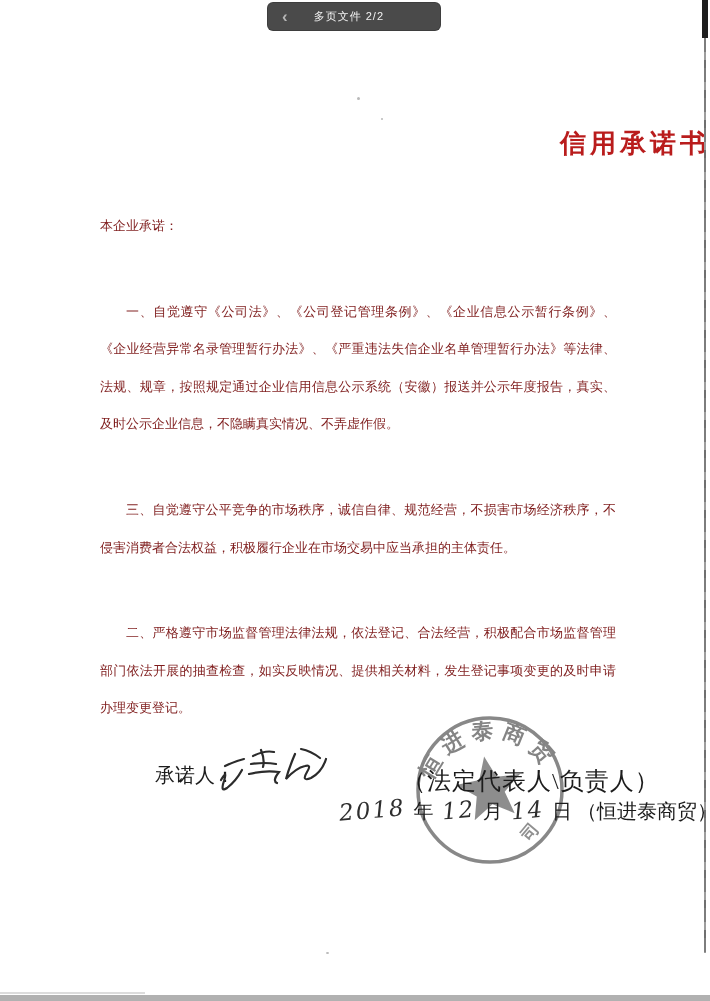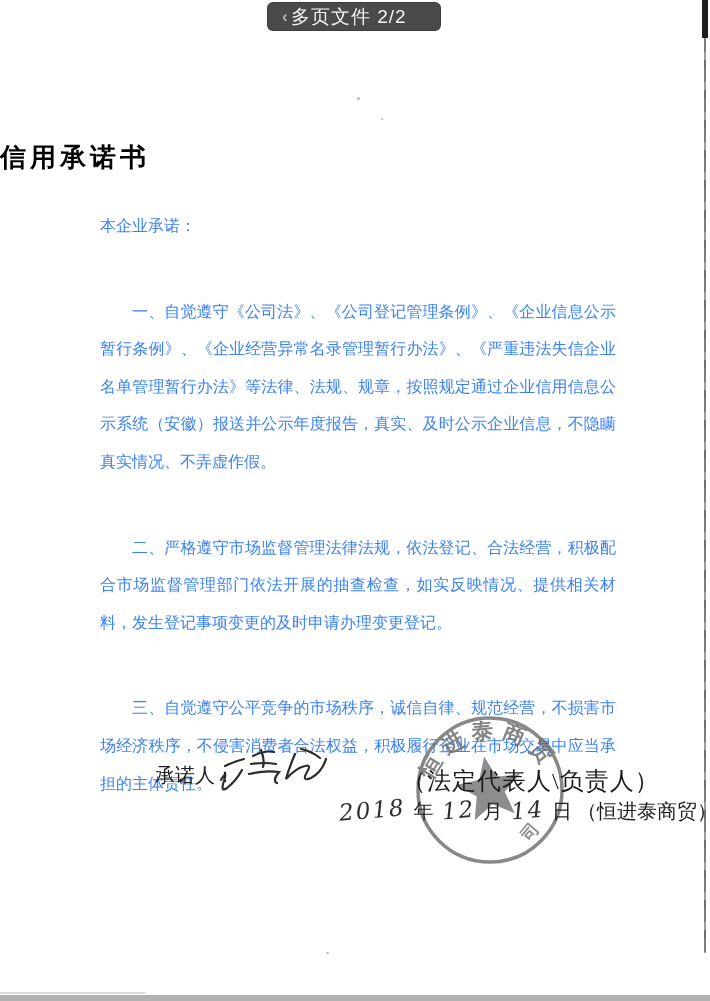--- a/index.html
+++ b/index.html
@@ -36,7 +36,7 @@
   }
   .toolbar .tlabel {
     color: #f2f2f2;
-    font-size: 19px;
+    font-size: 11px;
     flex: 1;
     text-align: center;
     padding-right: 30px;

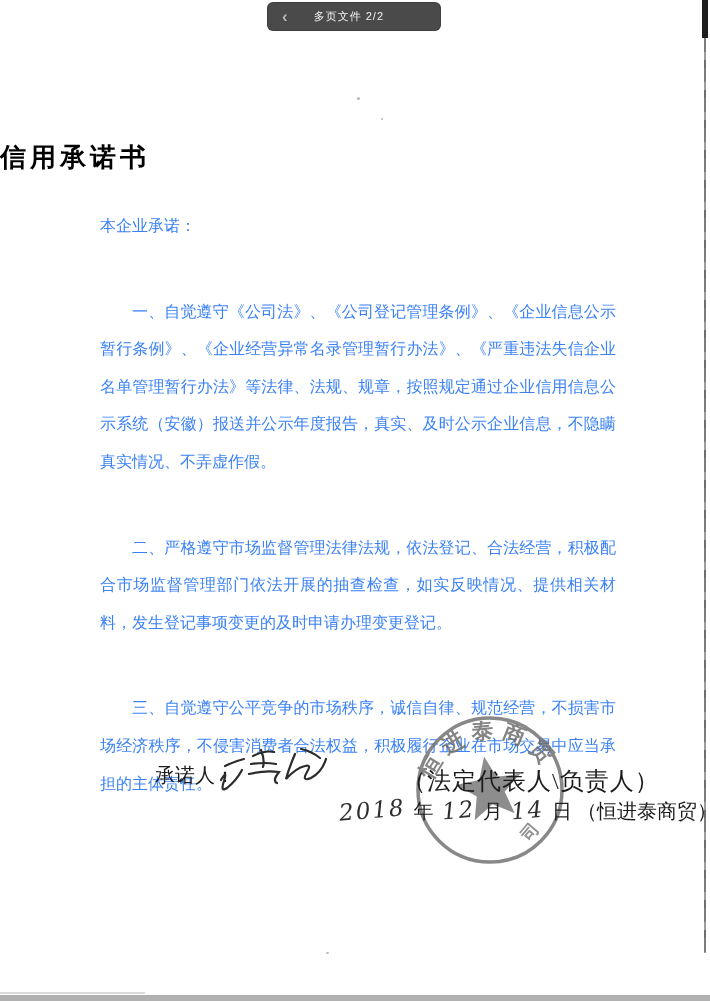--- a/index.html
+++ b/index.html
@@ -45,12 +45,12 @@
 
   .doc-title {
     position: absolute;
-    top: 140px; left: 0; right: 0;
-    text-align: left;
+    top: 126px; left: 0; right: 0;
+    text-align: right;
     font-size: 26px;
     font-weight: 700;
     letter-spacing: 4px;
-    color: #000000;
+    color: #b91c1c;
   }
 
   .body-text {

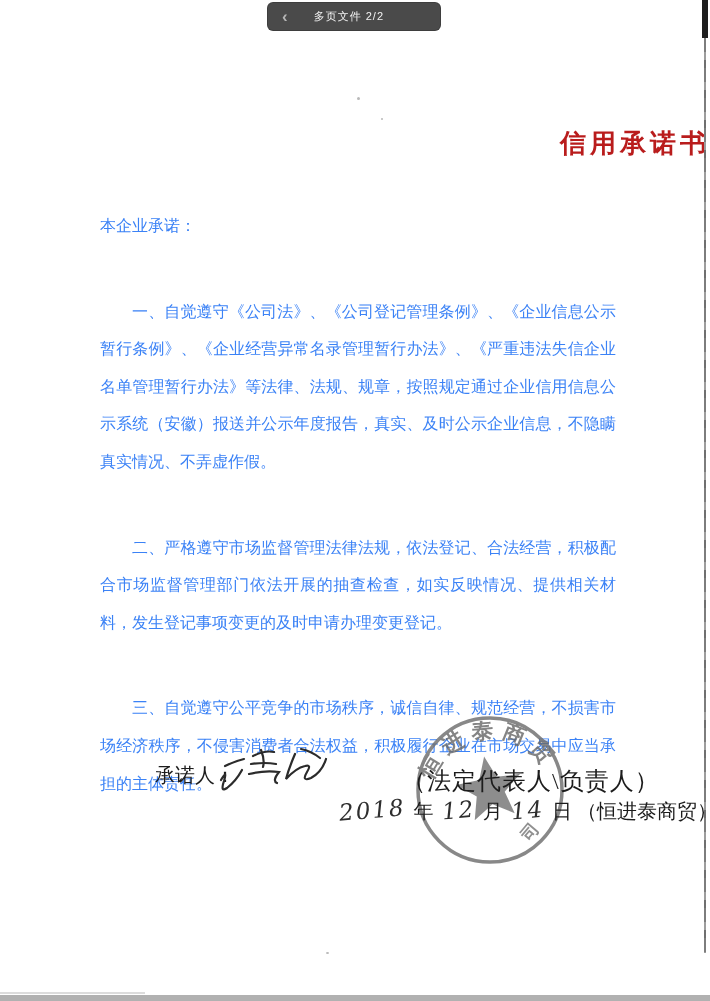--- a/index.html
+++ b/index.html
@@ -57,10 +57,10 @@
     position: absolute;
     left: 100px; top: 207px;
     width: 516px;
-    font-size: 16px;
+    font-size: 13px;
     line-height: 37.6px;
     text-align: justify;
-    color: #3b82f6;
+    color: #7f1d1d;
   }
   .body-text p.para { text-indent: 2em; margin-top: 48px; }
   .body-text p.intro { text-indent: 0; }

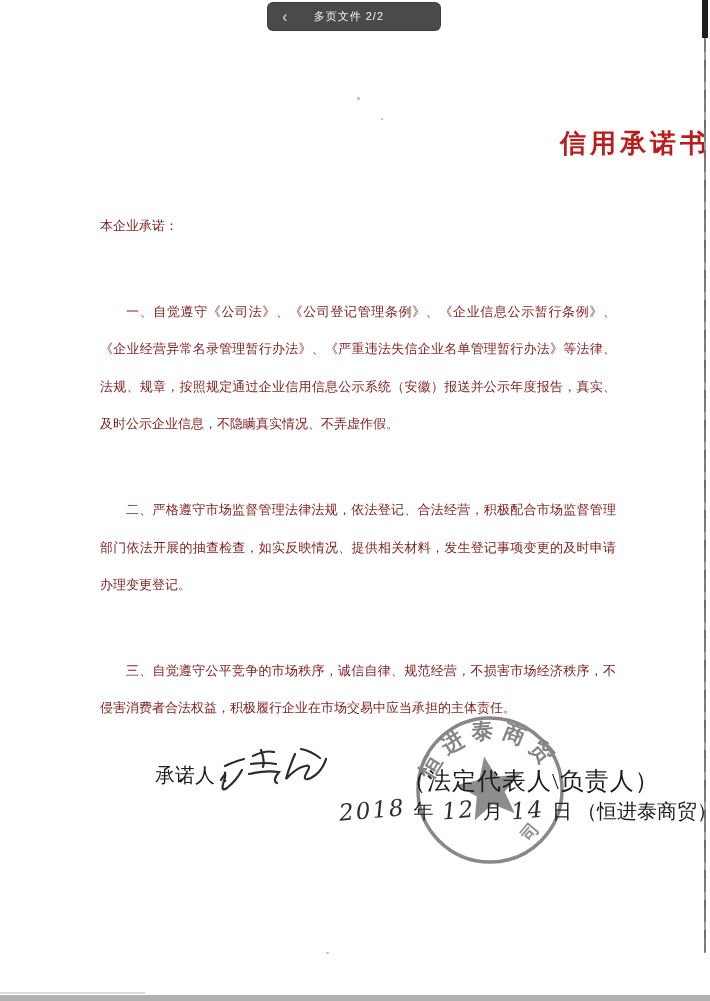--- a/index.html
+++ b/index.html
@@ -151,8 +151,8 @@
   <div class="body-text">
     <p class="intro">本企业承诺：</p>
     <p class="para">一、自觉遵守《公司法》、《公司登记管理条例》、《企业信息公示暂行条例》、《企业经营异常名录管理暂行办法》、《严重违法失信企业名单管理暂行办法》等法律、法规、规章，按照规定通过企业信用信息公示系统（安徽）报送并公示年度报告，真实、及时公示企业信息，不隐瞒真实情况、不弄虚作假。</p>
+    <p class="para">三、自觉遵守公平竞争的市场秩序，诚信自律、规范经营，不损害市场经济秩序，不侵害消费者合法权益，积极履行企业在市场交易中应当承担的主体责任。</p>
     <p class="para">二、严格遵守市场监督管理法律法规，依法登记、合法经营，积极配合市场监督管理部门依法开展的抽查检查，如实反映情况、提供相关材料，发生登记事项变更的及时申请办理变更登记。</p>
-    <p class="para">三、自觉遵守公平竞争的市场秩序，诚信自律、规范经营，不损害市场经济秩序，不侵害消费者合法权益，积极履行企业在市场交易中应当承担的主体责任。</p>
   </div>
 
   <svg class="seal" width="160" height="160" viewBox="0 0 160 160">

